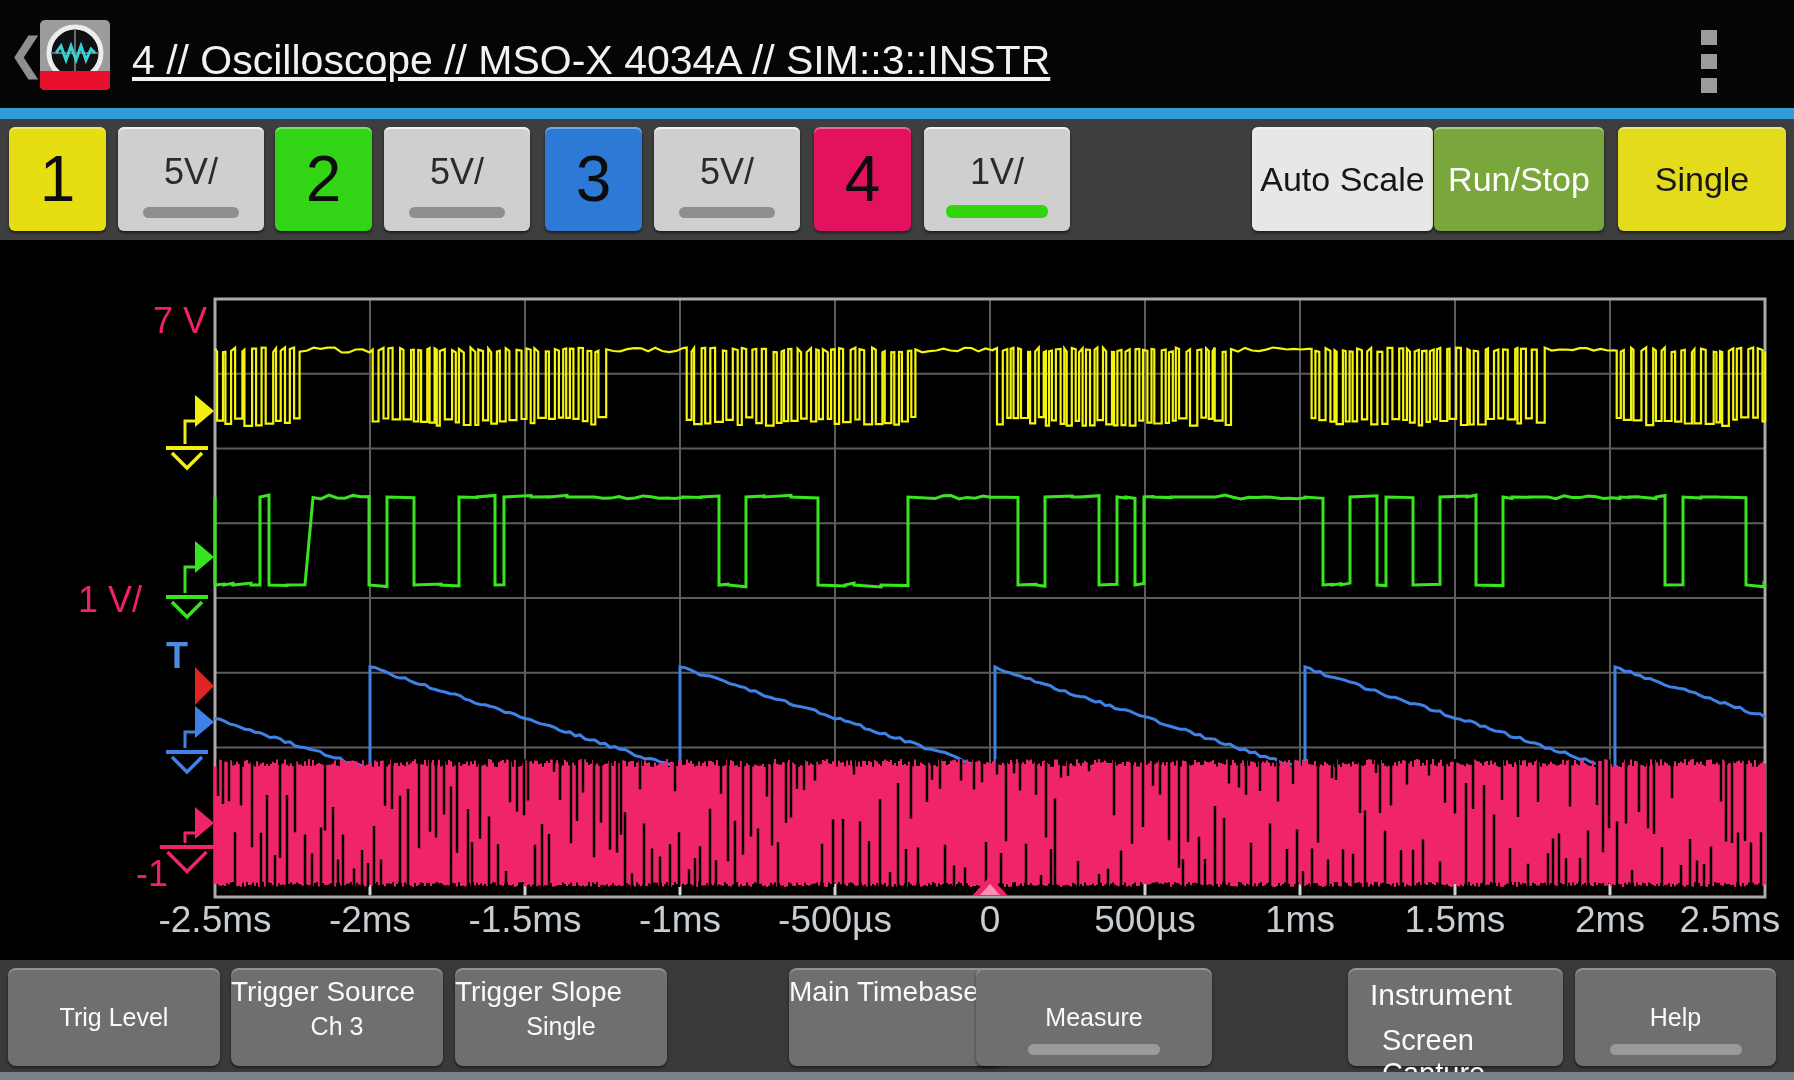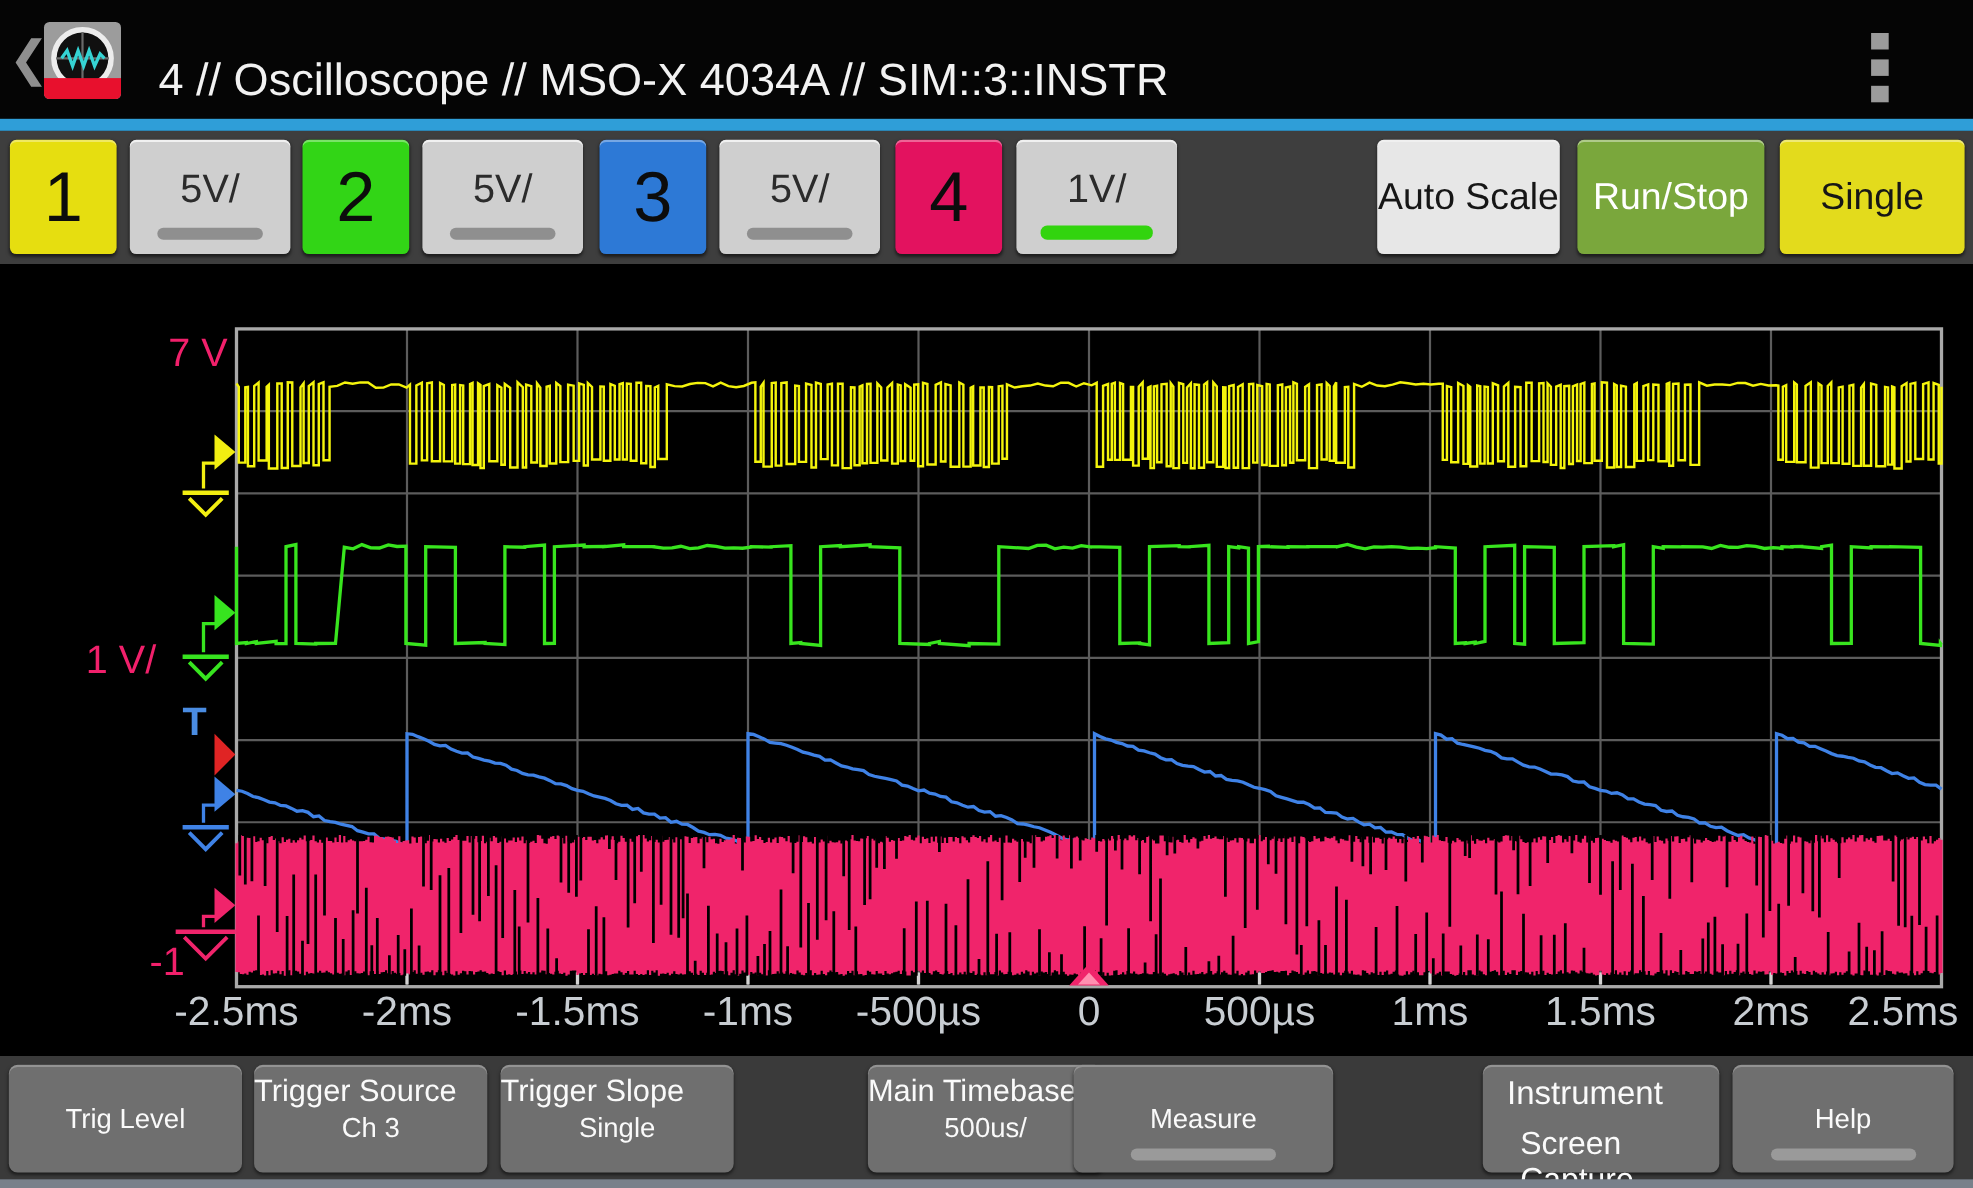--- a/index.html
+++ b/index.html
@@ -9,7 +9,7 @@
   #titlebar{position:absolute;left:0;top:0;width:1794px;height:108px;background:#050505;}
   #back{position:absolute;left:8px;top:26px;font-size:44px;color:#8f8f8f;line-height:56px;}
   #appicon{position:absolute;left:40px;top:20px;width:70px;height:70px;background:#9c9c9c;border-radius:5px;overflow:hidden;}
-  #title{position:absolute;left:128px;top:0;height:92px;line-height:112px;font-size:41px;color:#f2f2f2;margin:16px;font-weight:400;white-space:nowrap;}
+  #title{position:absolute;left:128px;top:0;height:92px;line-height:112px;font-size:41px;color:#f2f2f2;margin:4px;font-weight:400;white-space:nowrap;text-decoration:underline;}
   #overflow{position:absolute;left:1701px;top:30px;width:20px;height:64px;}
   #overflow i{display:block;width:16px;height:15px;background:#9b9b9b;margin:0 0 9px 0;}
   #accent{position:absolute;left:0;top:108px;width:1794px;height:11px;background:#2f9ed8;}

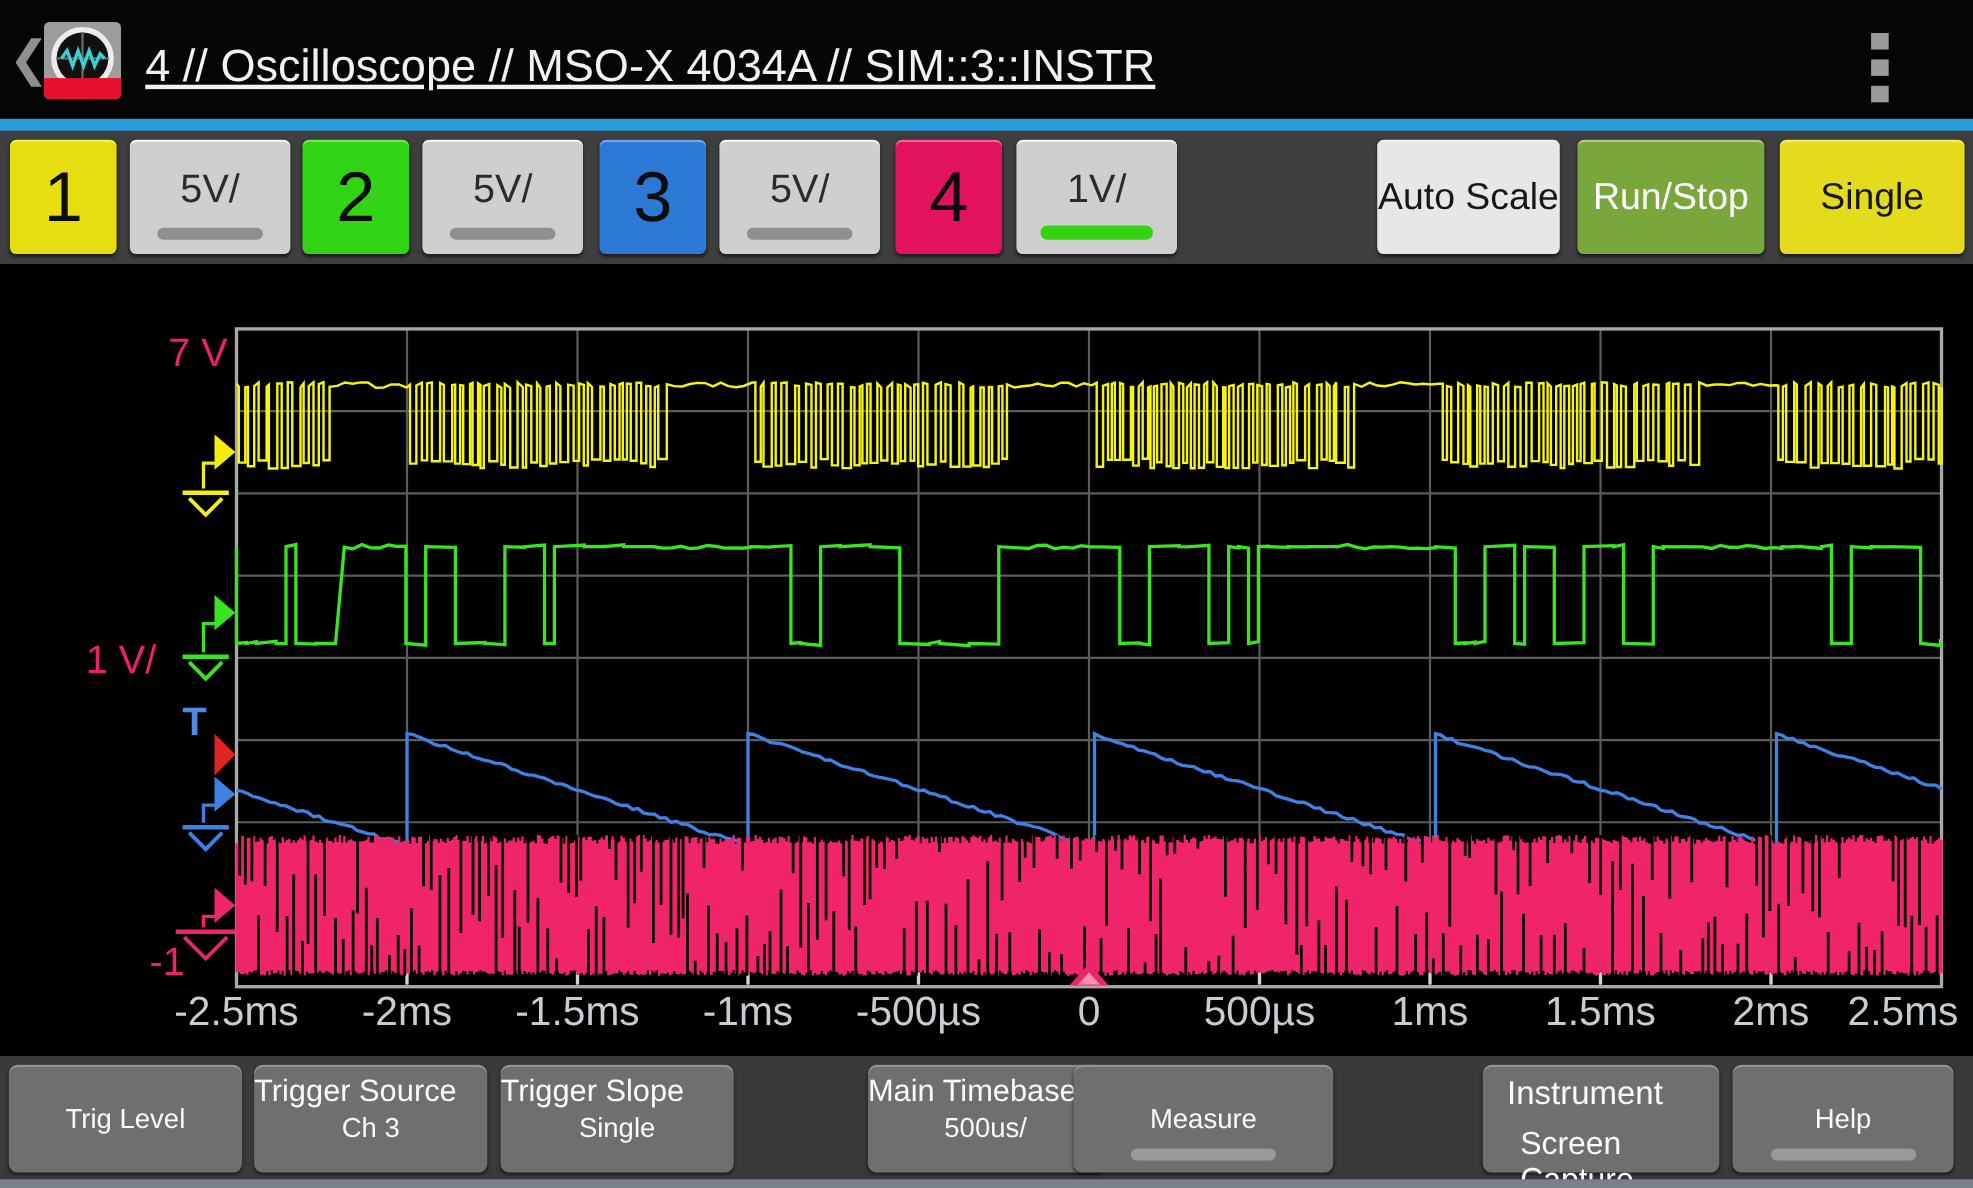--- a/index.html
+++ b/index.html
@@ -83,7 +83,7 @@
     <span class="txt">1V/</span>
     <span class="pill" style="width: 102px; height: 13px; background: rgb(50, 212, 14);"></span>
   </div>
-  <div class="actbtn" style="left: 1252px; width: 166px; background: rgb(231, 231, 231); color: rgb(22, 22, 22);">Auto Scale</div>
+  <div class="actbtn" style="left: 1252px; width: 181px; background: rgb(231, 231, 231); color: rgb(22, 22, 22);">Auto Scale</div>
   <div class="actbtn" style="left: 1434px; width: 170px; background: rgb(122, 167, 60); color: rgb(255, 255, 255);">Run/Stop</div>
   <div class="actbtn" style="left: 1618px; width: 168px; background: rgb(227, 219, 28); color: rgb(22, 22, 22);">Single</div>
 </nav>

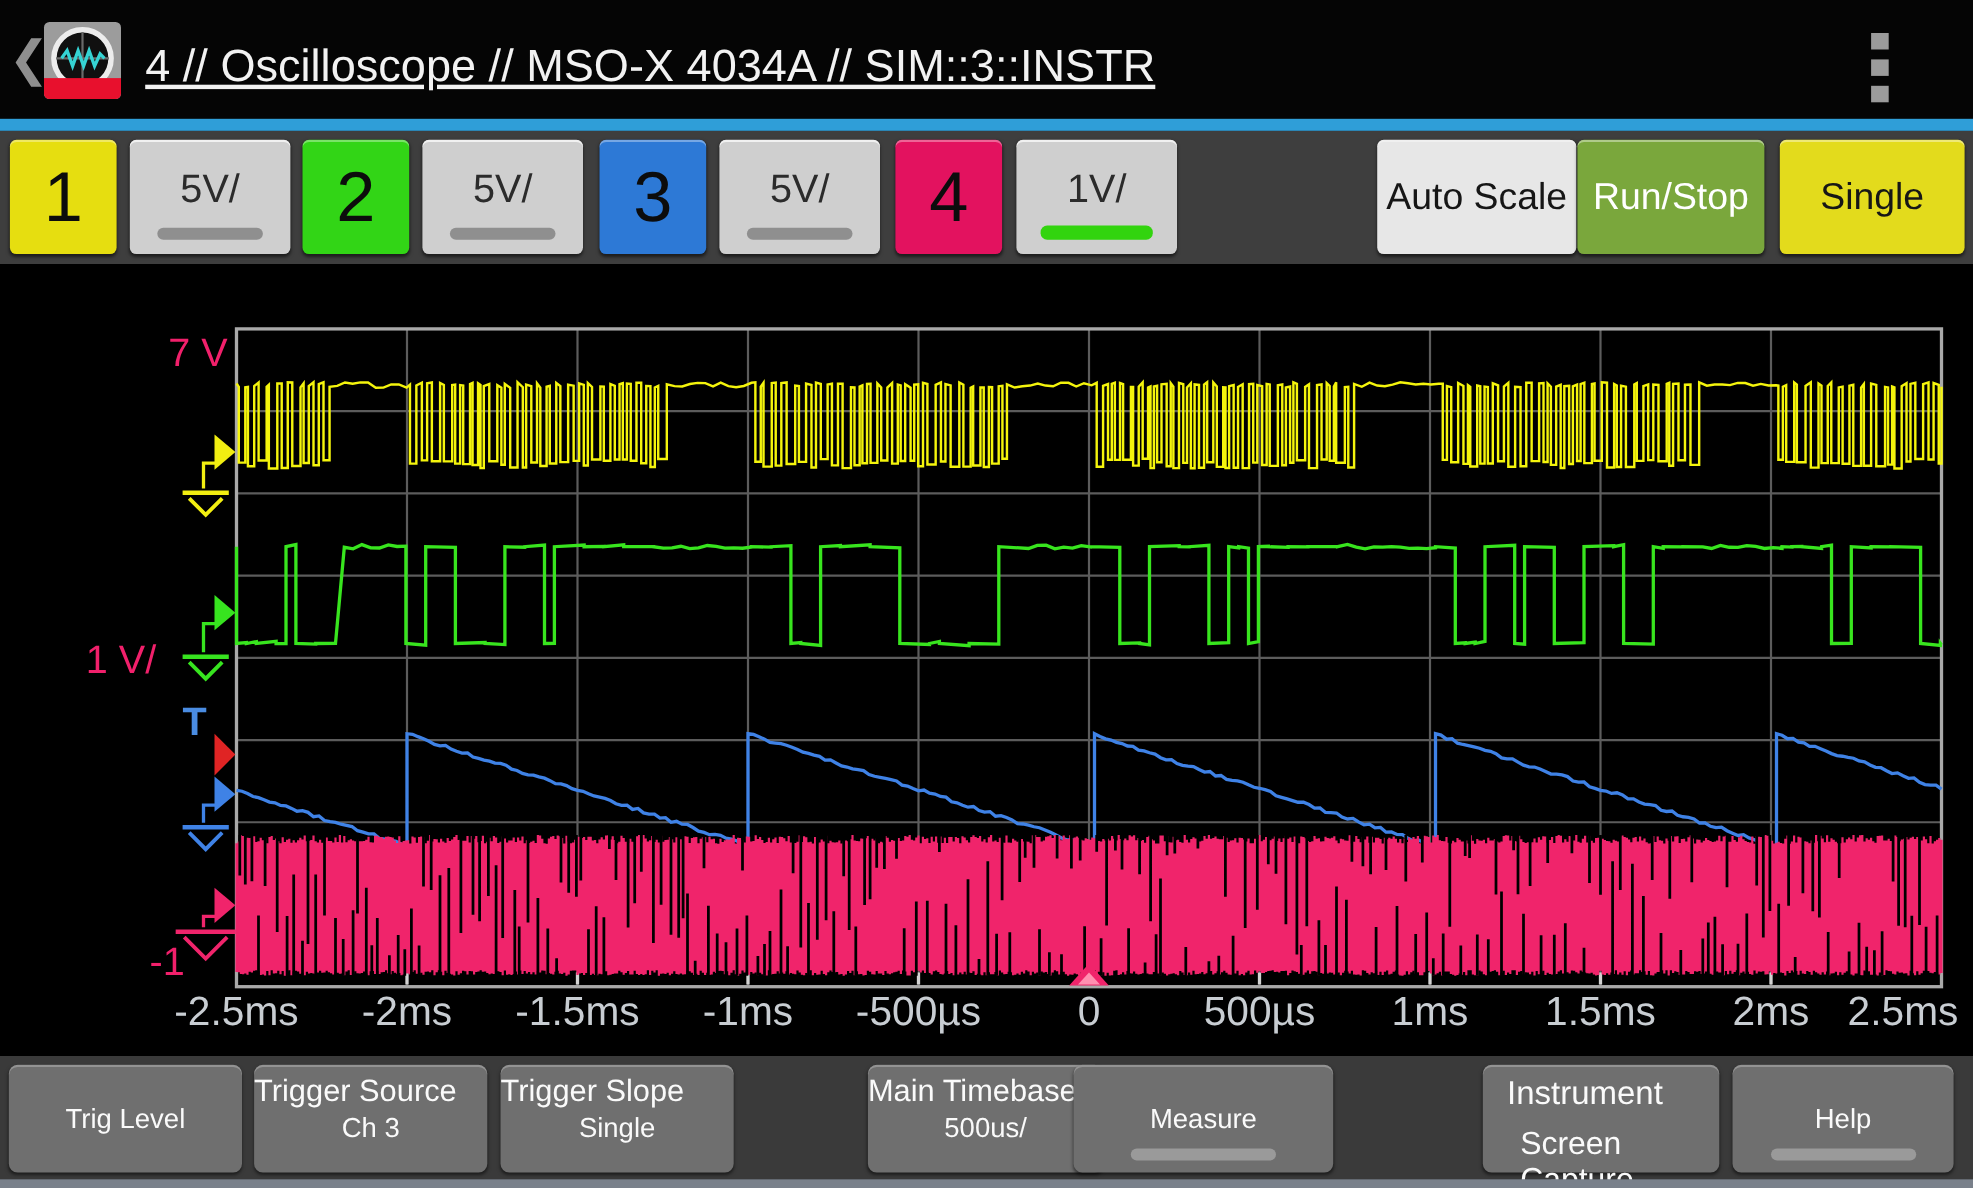--- a/index.html
+++ b/index.html
@@ -172,7 +172,6 @@
   </div>
   <div class="bbtn" style="left:789px;width:214px">
     <span class="cap">Main Timebase</span>
-    <span class="lab">500us/</span>
   </div>
   <div class="bbtn single" style="left:976px;width:236px">
     <span class="lab">Measure</span>

